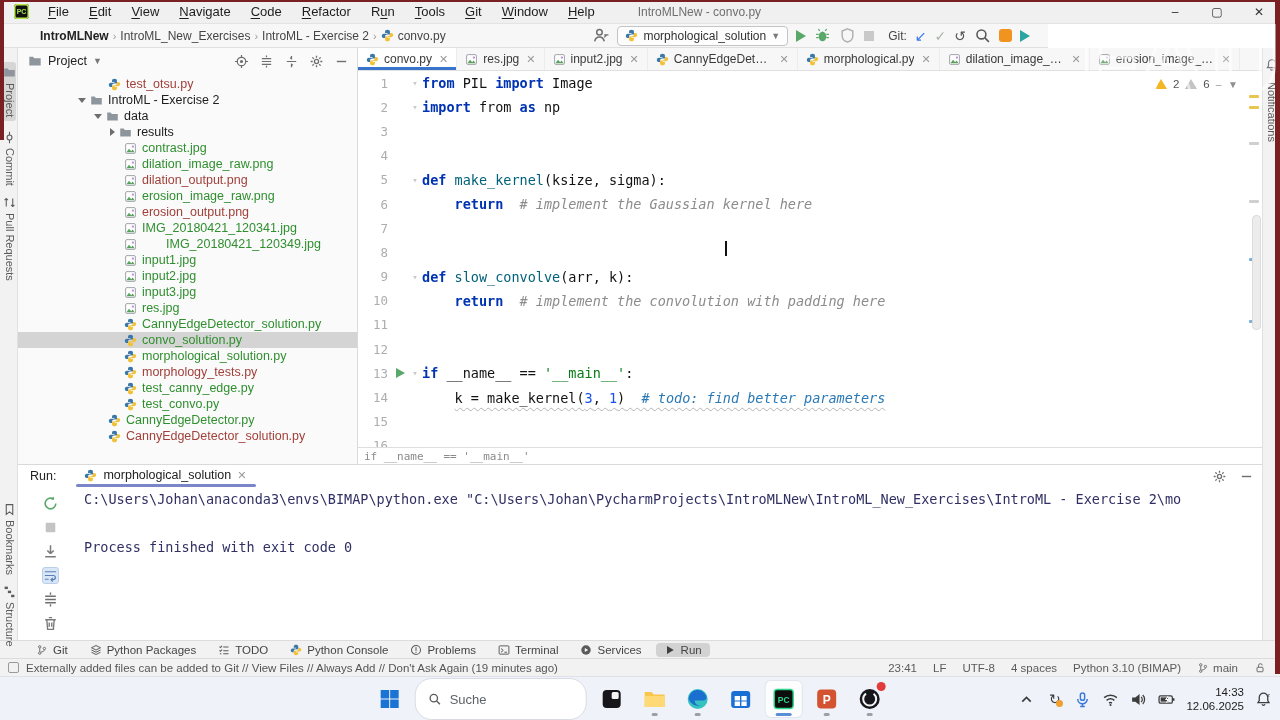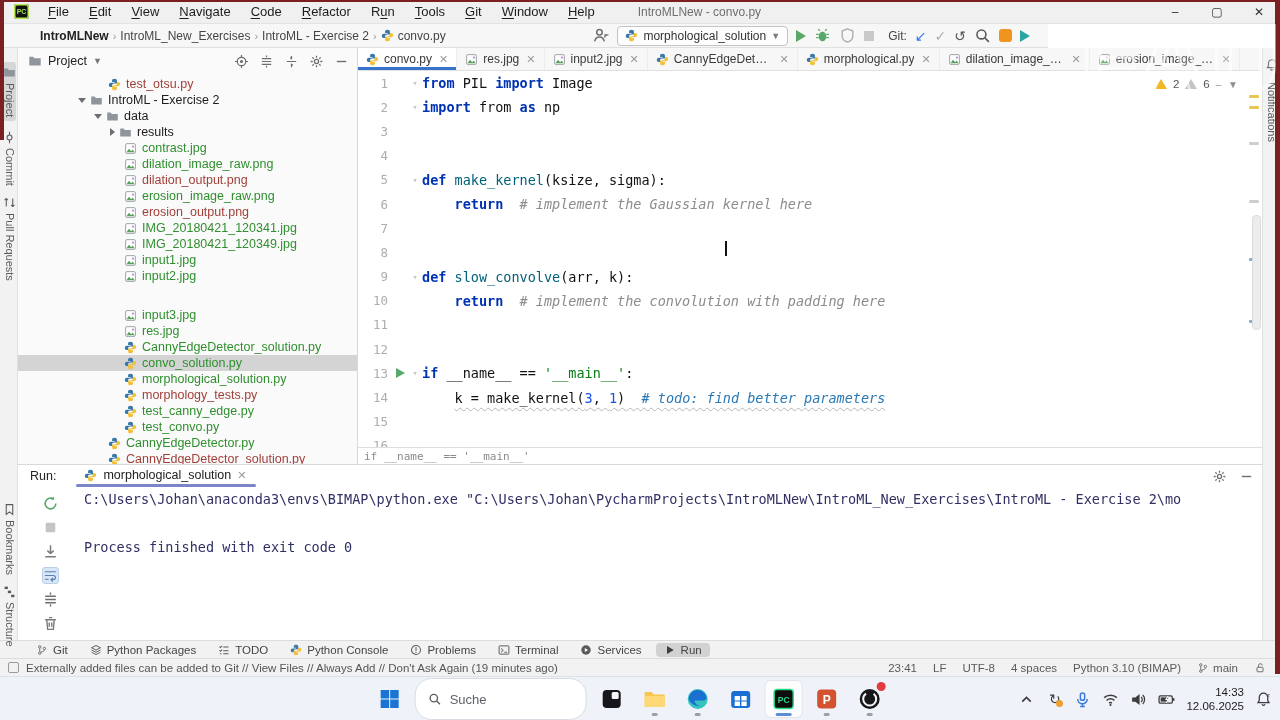--- a/index.html
+++ b/index.html
@@ -399,7 +399,7 @@
           </svg></span>
         <span class="t-green">IMG_20180421_120341.jpg</span>
       </div>
-      <div class="trow" style="padding-left: 106px;">
+      <div class="trow" style="padding-left: 106px; gap: 24px;">
         <span class="ticon"><svg viewBox="0 0 16 16">
             <rect x="2" y="2" width="12" height="12" rx="1.5" fill="#fff" stroke="#8a8f98"></rect>
             <path d="M3 12.5l3.2-4.2 2.6 3 1.8-2 2.4 3.2z" fill="#58a05c"></path>

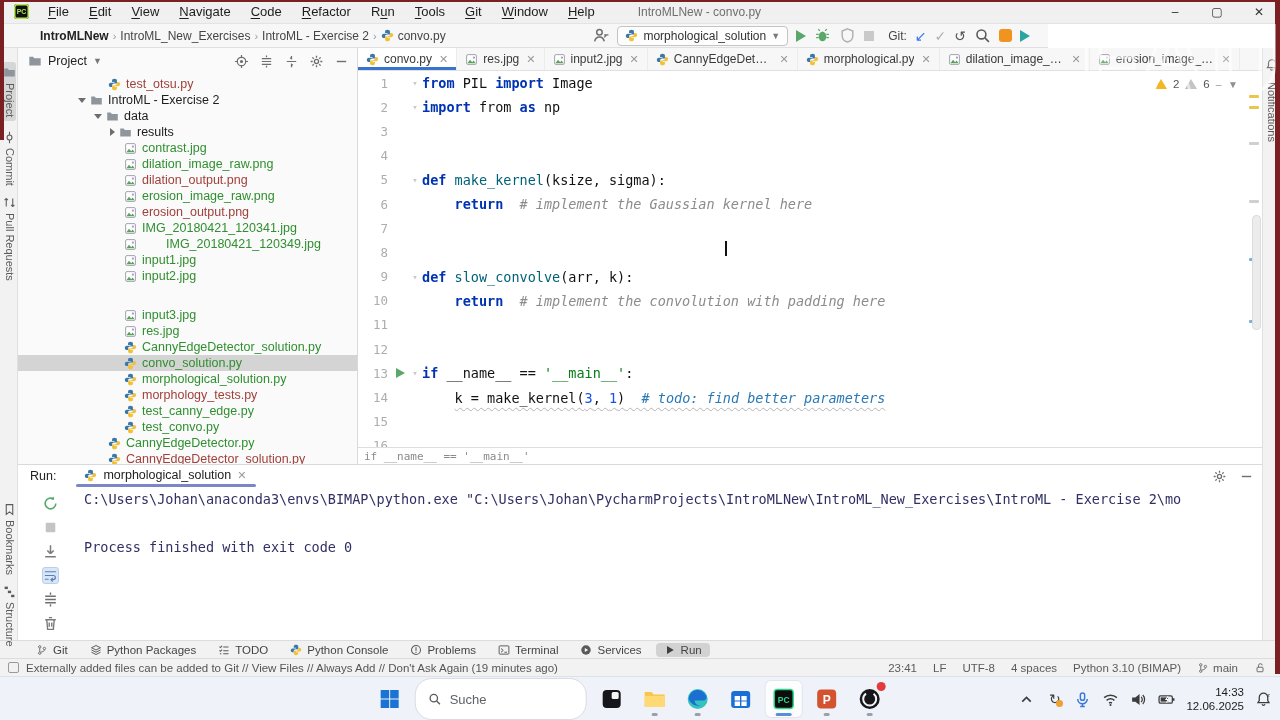--- a/index.html
+++ b/index.html
@@ -423,7 +423,7 @@
           </svg></span>
         <span class="t-green">input2.jpg</span>
       </div>
-      <div class="trow" style="padding-left: 106px; margin-top: 23px;">
+      <div class="trow" style="padding-left: 106px;">
         <span class="ticon"><svg viewBox="0 0 16 16">
             <rect x="2" y="2" width="12" height="12" rx="1.5" fill="#fff" stroke="#8a8f98"></rect>
             <path d="M3 12.5l3.2-4.2 2.6 3 1.8-2 2.4 3.2z" fill="#58a05c"></path>

